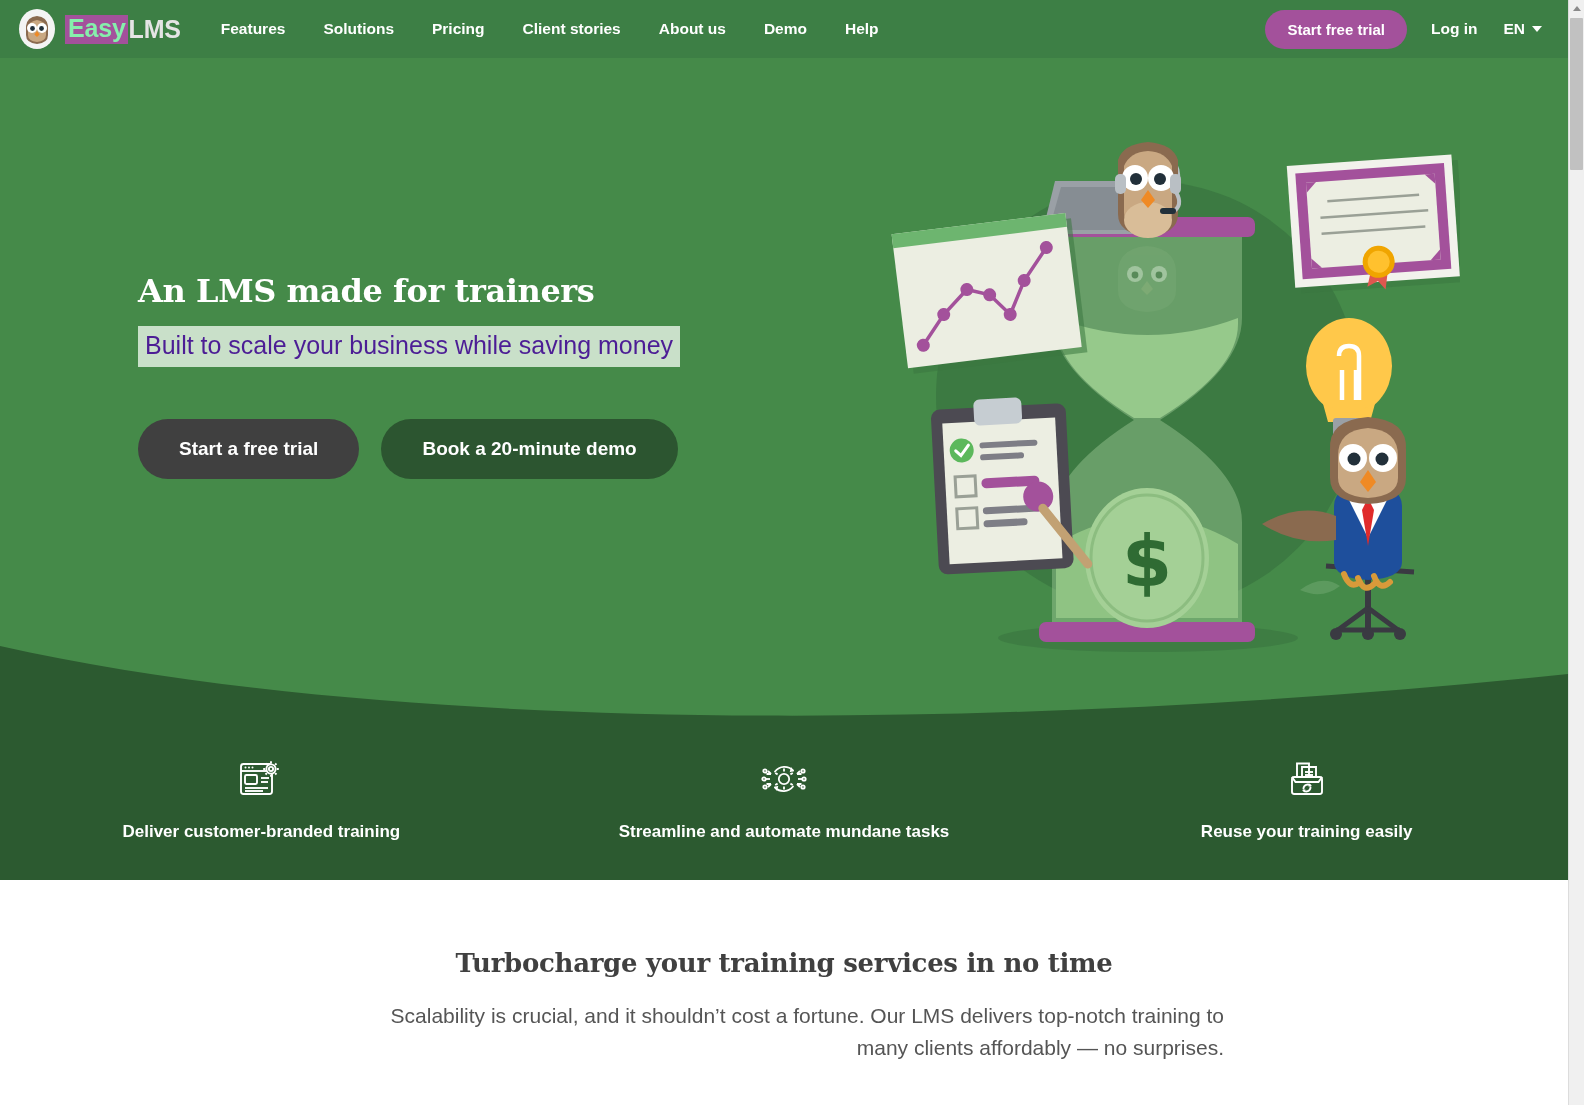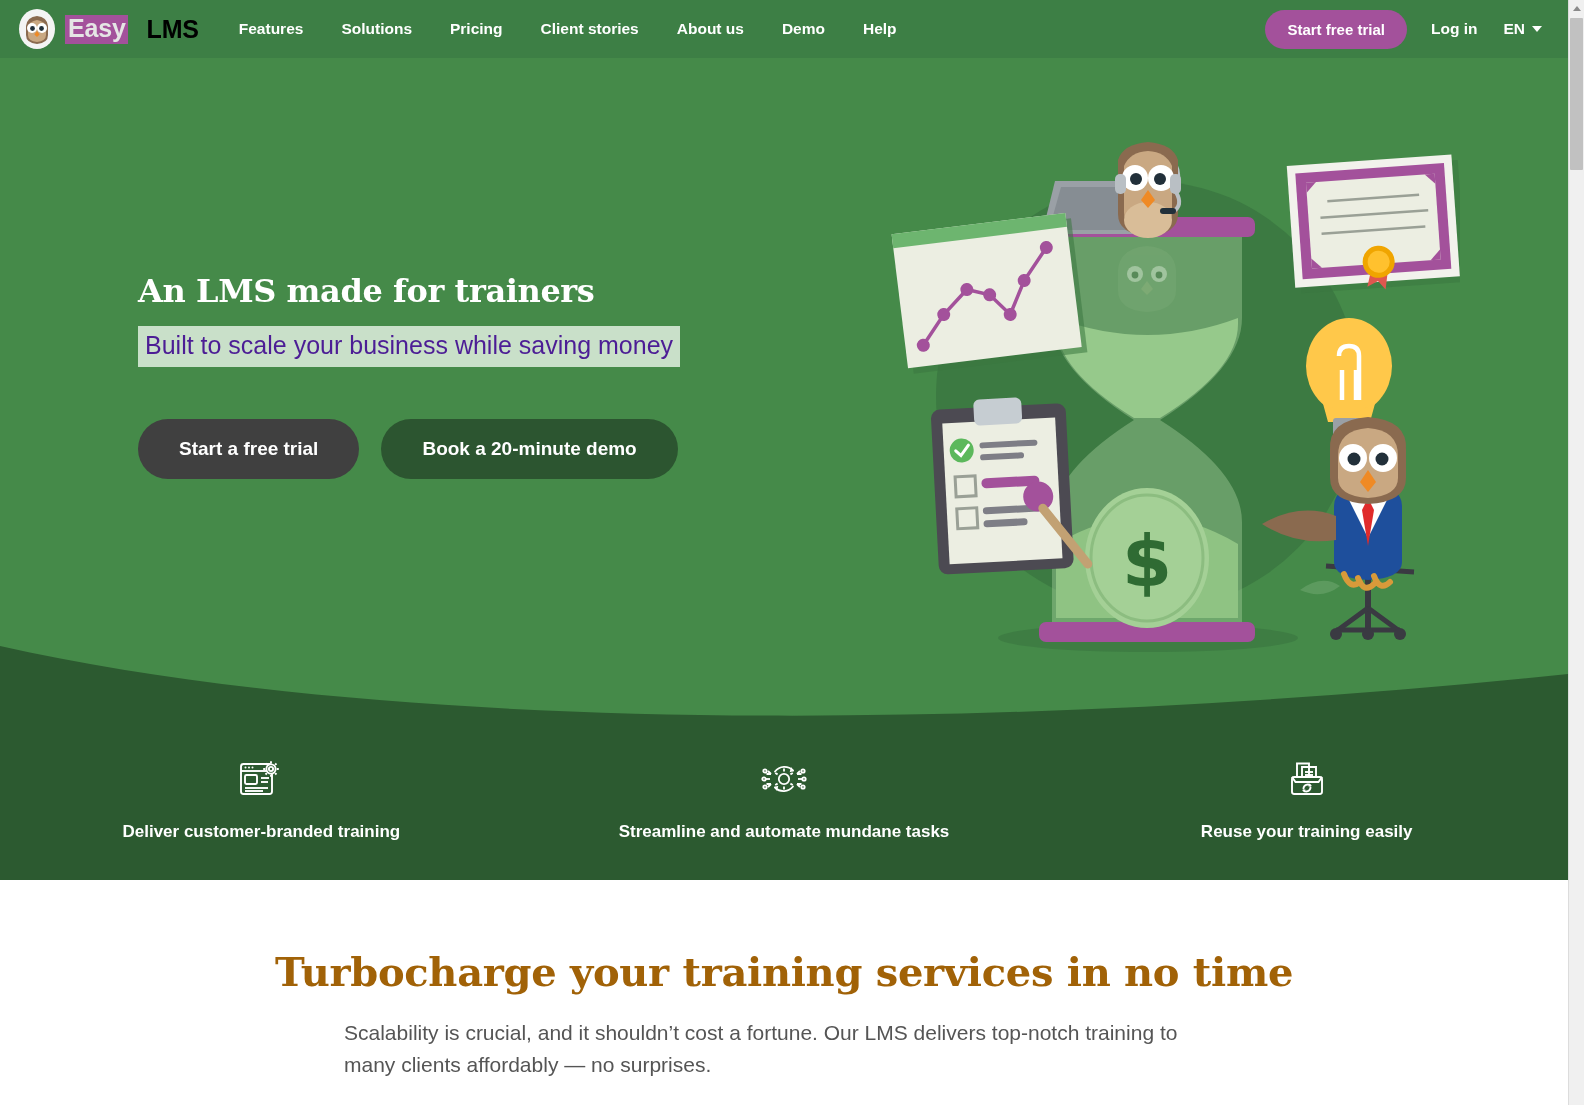--- a/index.html
+++ b/index.html
@@ -65,7 +65,7 @@
     display: flex; align-items: center; line-height: 1;
   }
   .brand-easy {
-    background: #a3519b; color: #e5e5e5; padding: 1px 2px 3px 3px;
+    background: #a3519b; color: #86efac; padding: 1px 2px 3px 3px;
   }
   .brand-lms { color: #000000; padding-left: 19px; }
 

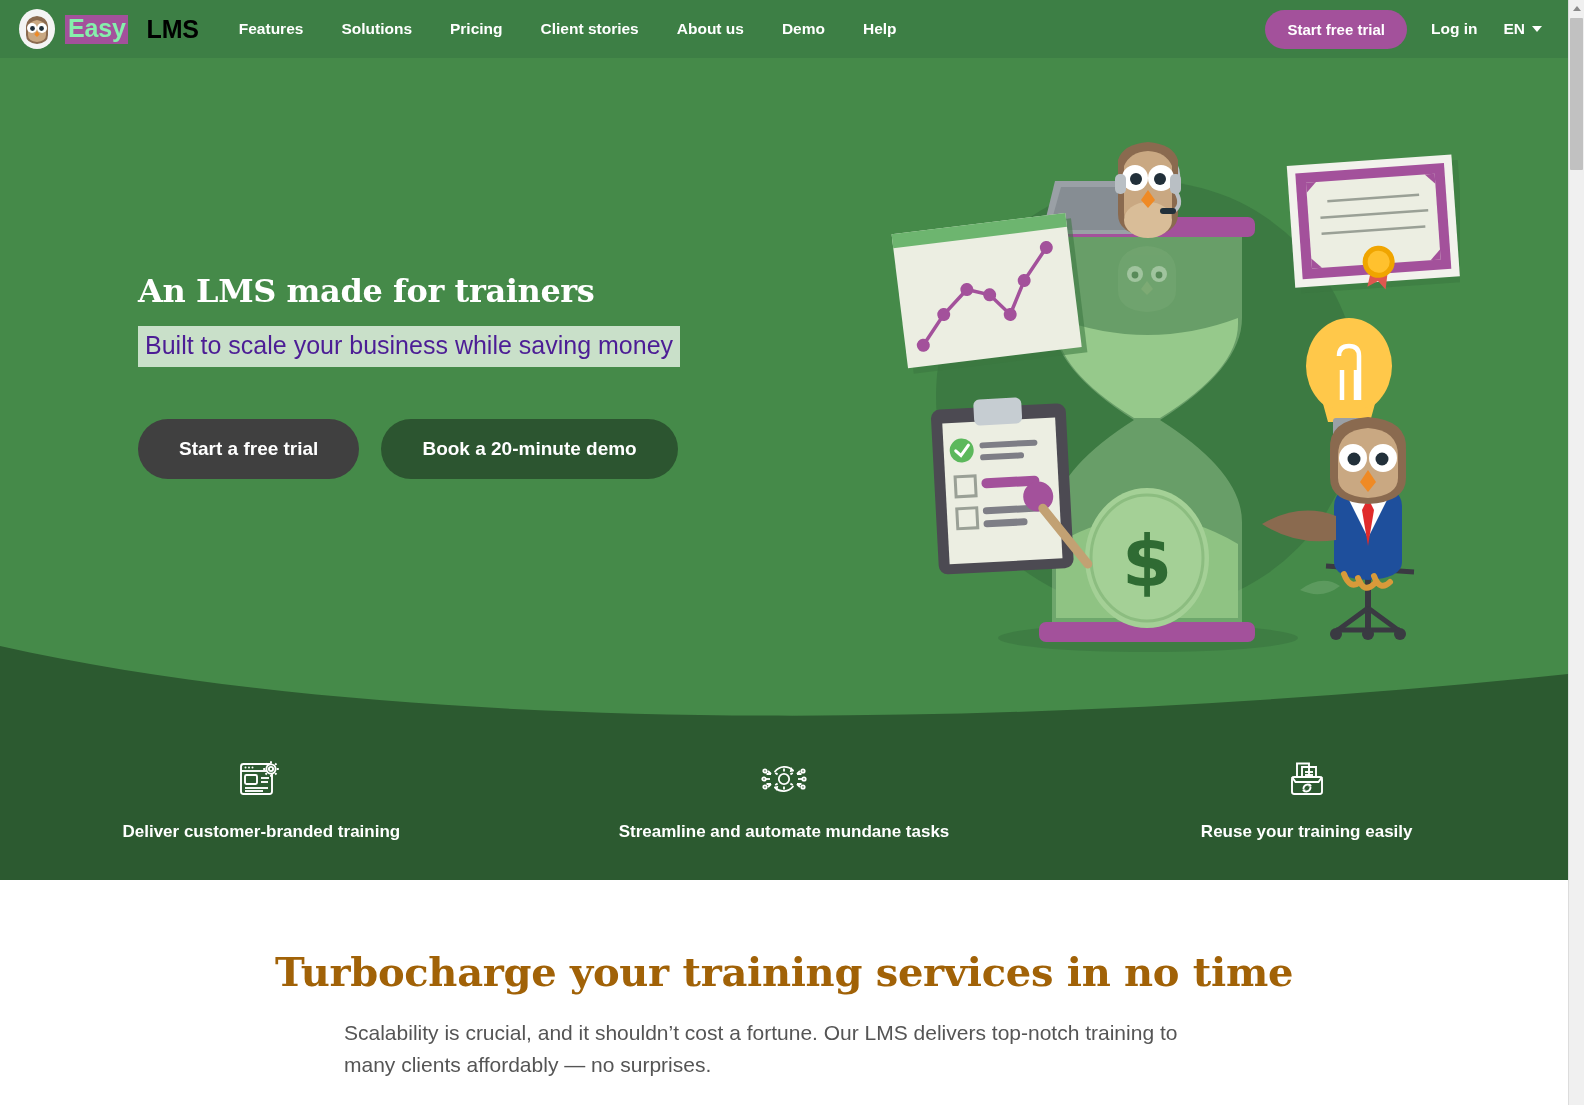--- a/index.html
+++ b/index.html
@@ -67,7 +67,7 @@
   .brand-easy {
     background: #a3519b; color: #86efac; padding: 1px 2px 3px 3px;
   }
-  .brand-lms { color: #000000; padding-left: 19px; }
+  .brand-lms { color: #e5e5e5; padding-left: 1px; }
 
   #nav-links {
     display: flex; align-items: center; gap: 10px; margin-left: 26px;

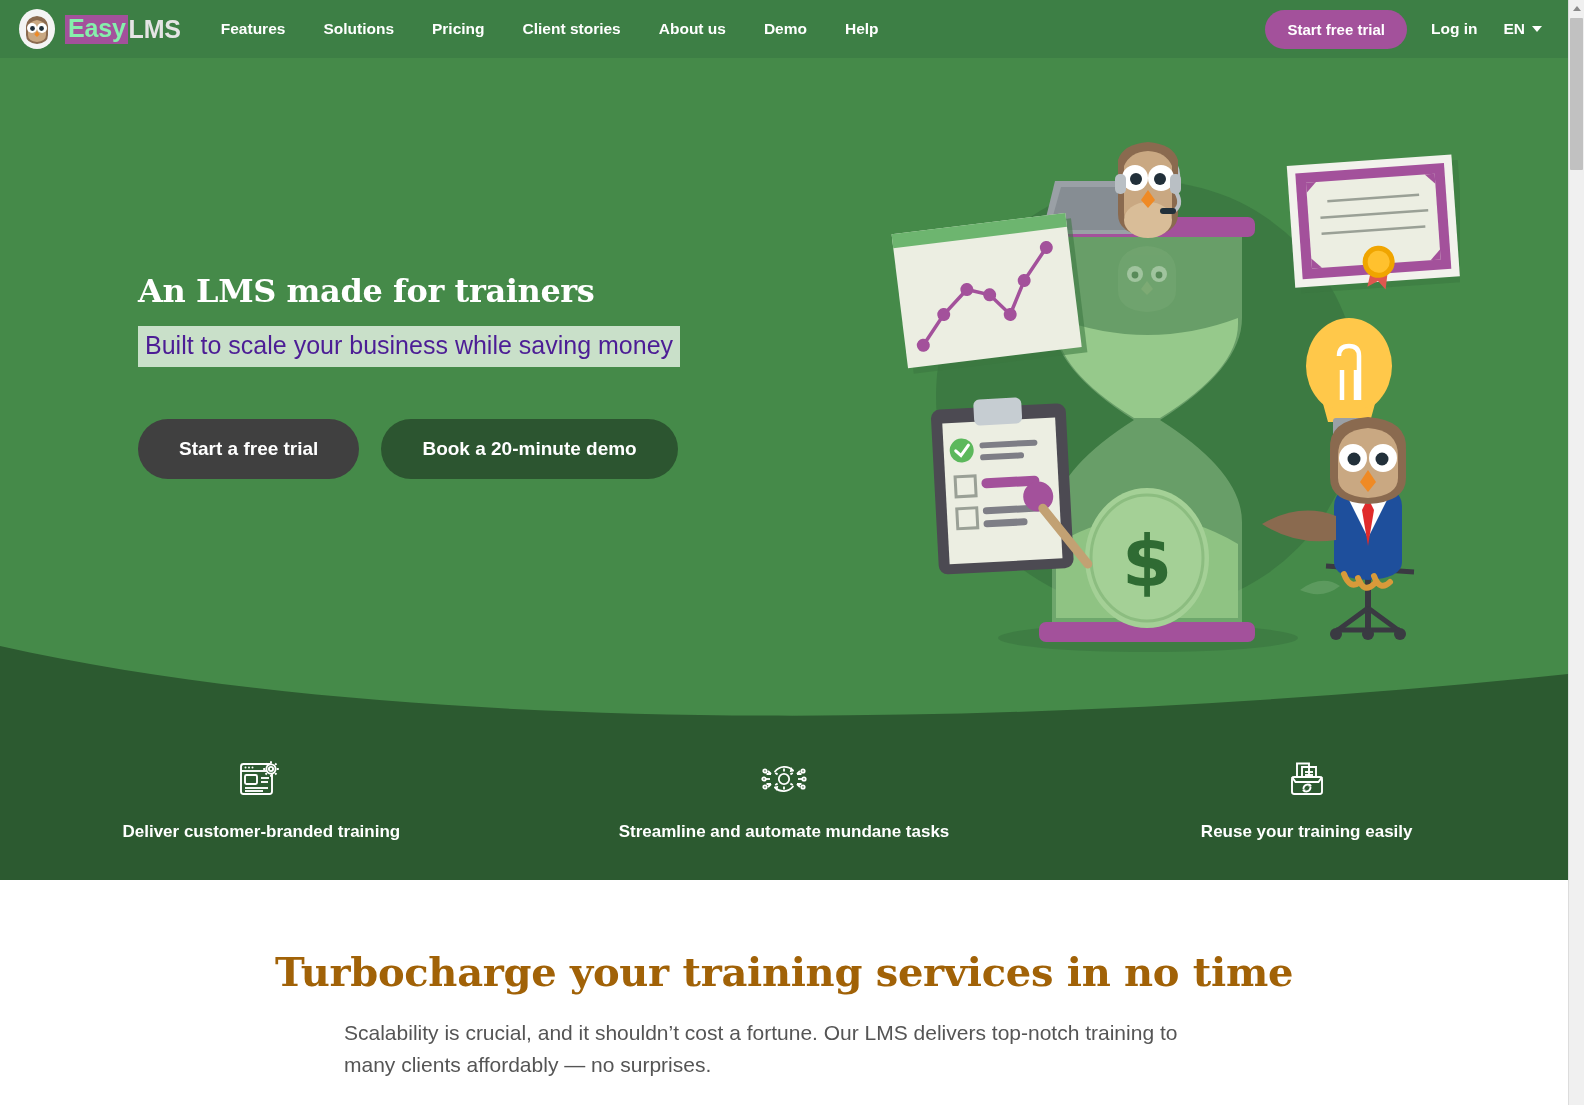--- a/index.html
+++ b/index.html
@@ -181,7 +181,7 @@
   }
   #bottom-title {
     font-family: "DejaVu Serif", serif;
-    color: #a16207; font-size: 40px; font-weight: bold;
+    color: #404040; font-size: 26px; font-weight: bold;
     text-align: center; margin-top: 68px; letter-spacing: -0.3px;
     white-space: nowrap;
   }

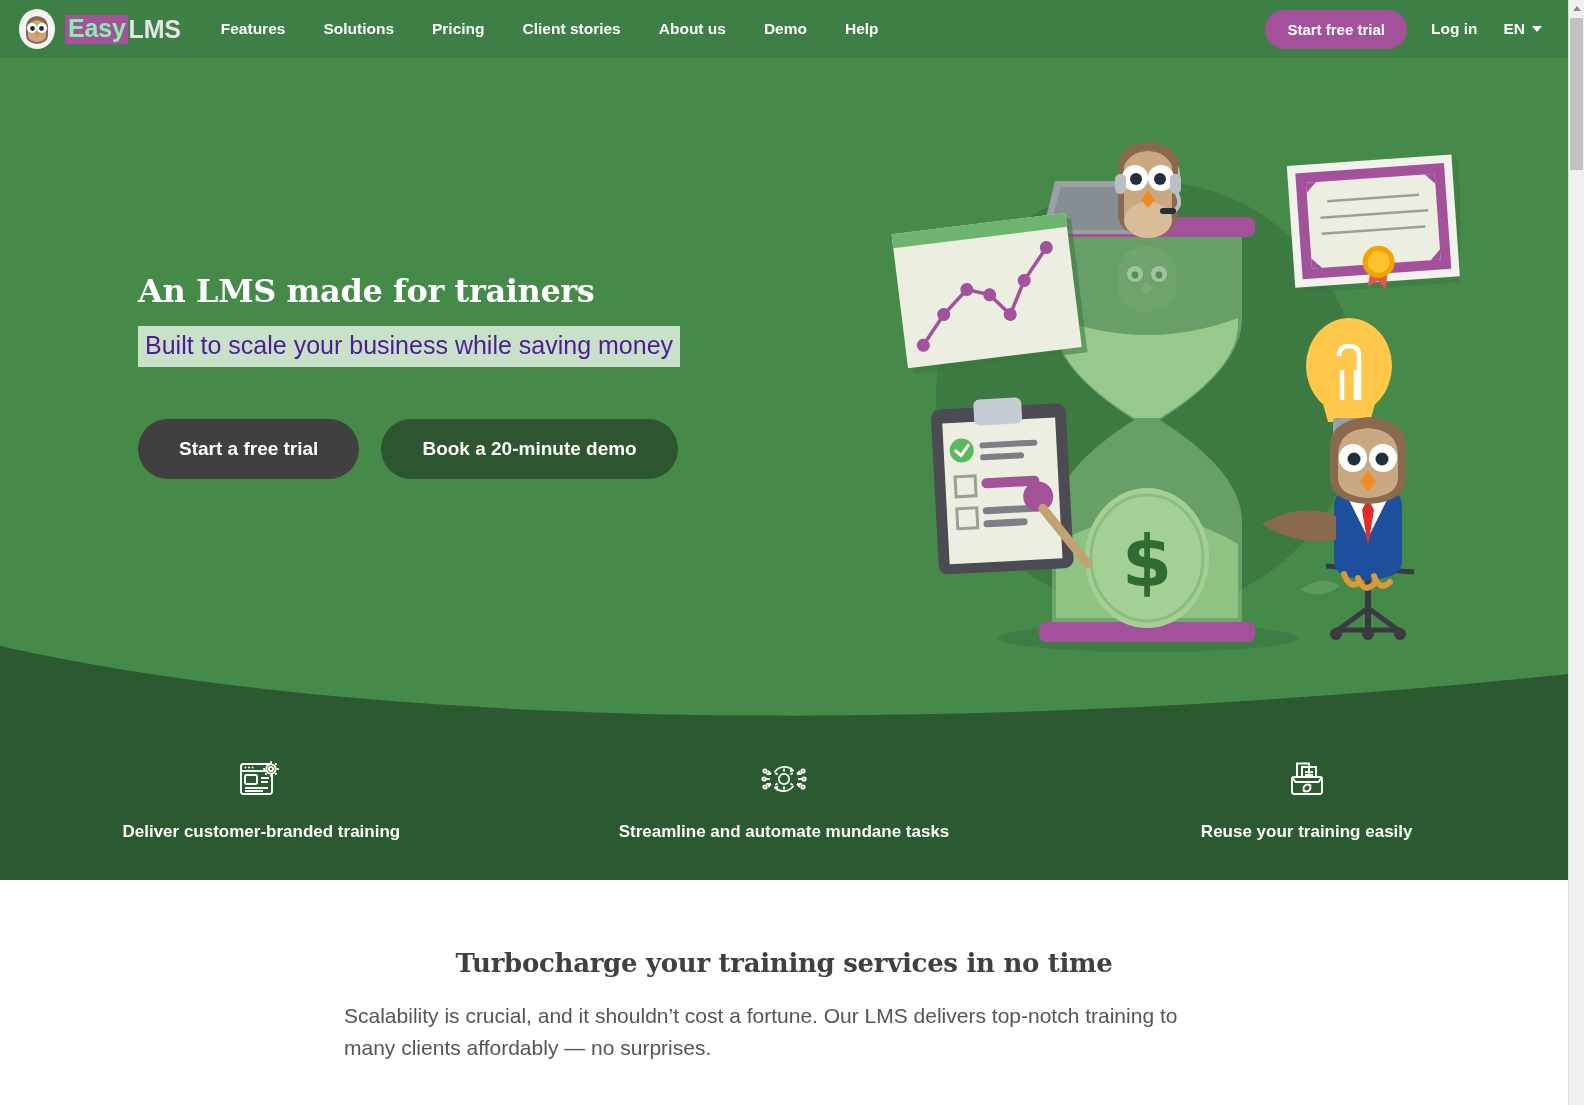--- a/index.html
+++ b/index.html
@@ -186,7 +186,7 @@
     white-space: nowrap;
   }
   #bottom-sub {
-    color: #555555; font-size: 21px; text-align: left;
+    color: #555555; font-size: 21px; text-align: right;
     margin-top: 22px; line-height: 1.5;
     width: 880px; margin-left: auto; margin-right: auto;
   }

